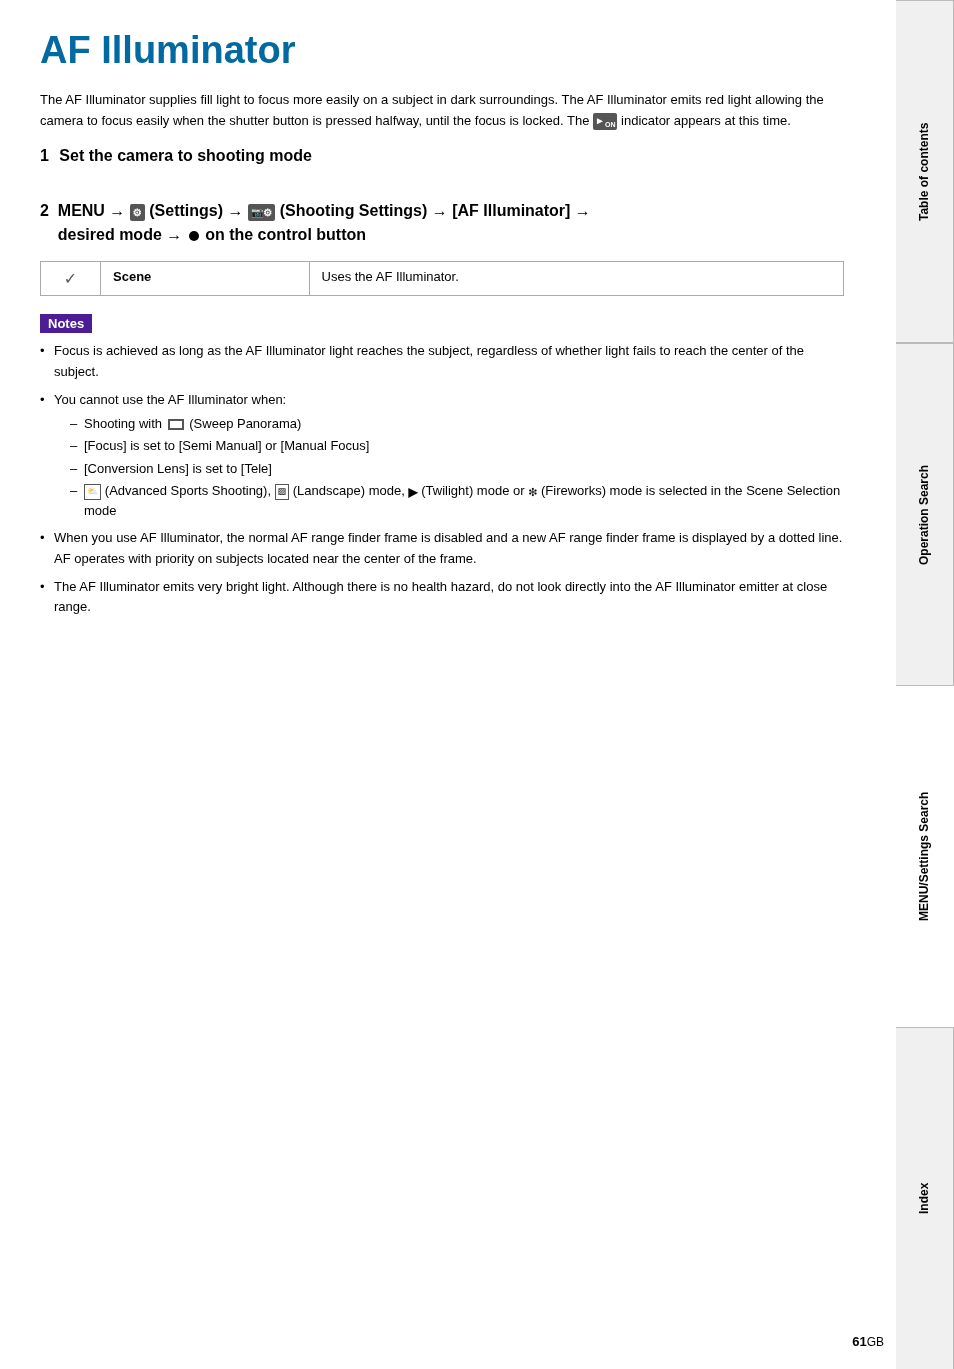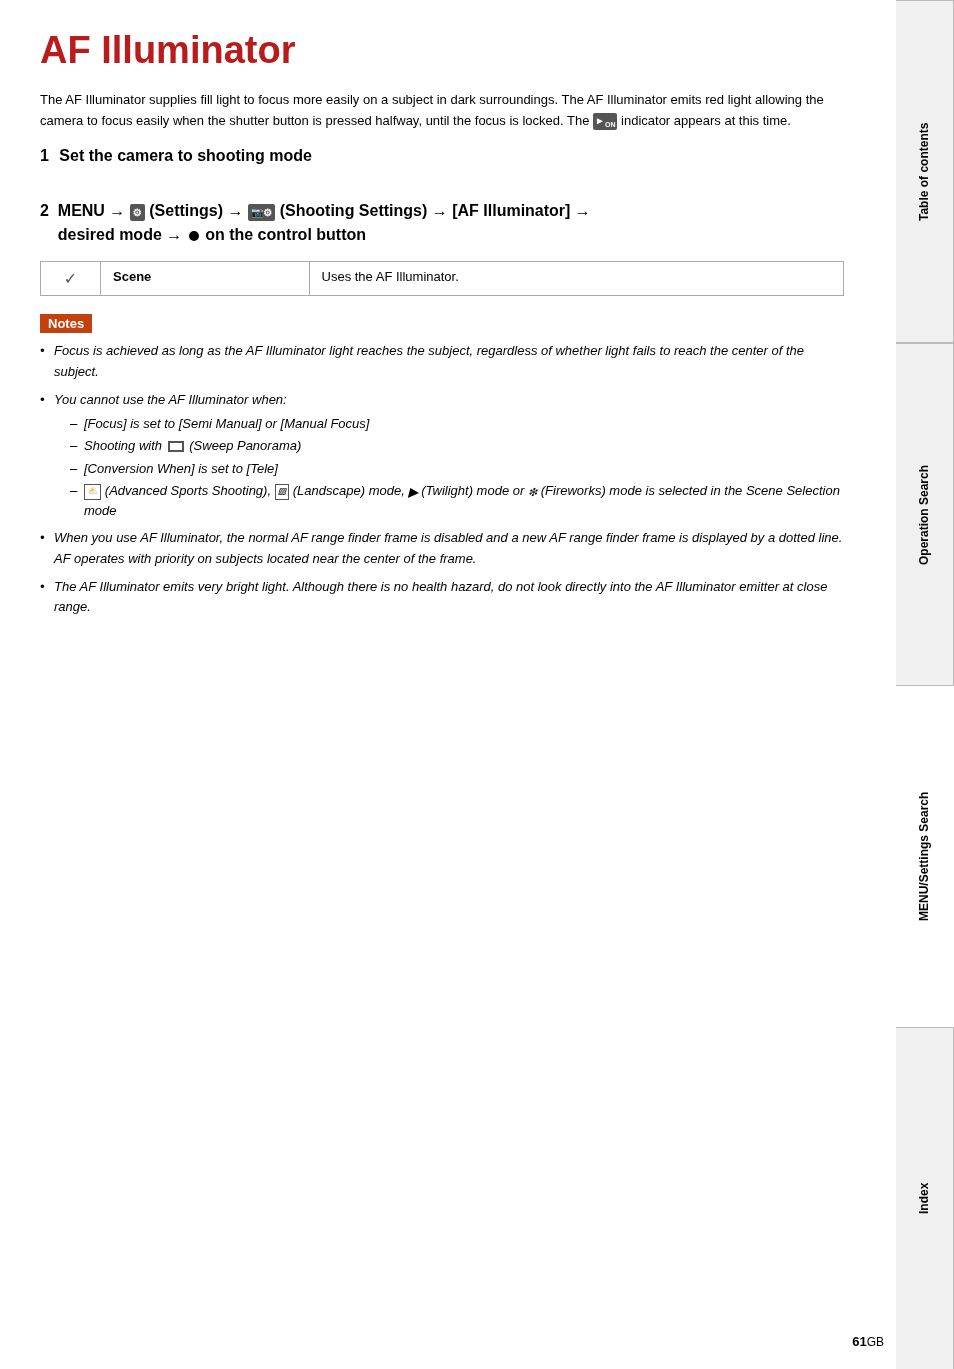--- a/index.html
+++ b/index.html
@@ -22,7 +22,7 @@
     h1 {
       font-size: 38px;
       font-weight: 900;
-      color: #b91c1c;
+      color: #0369a1;
       margin-bottom: 18px;
       line-height: 1.1;
     }

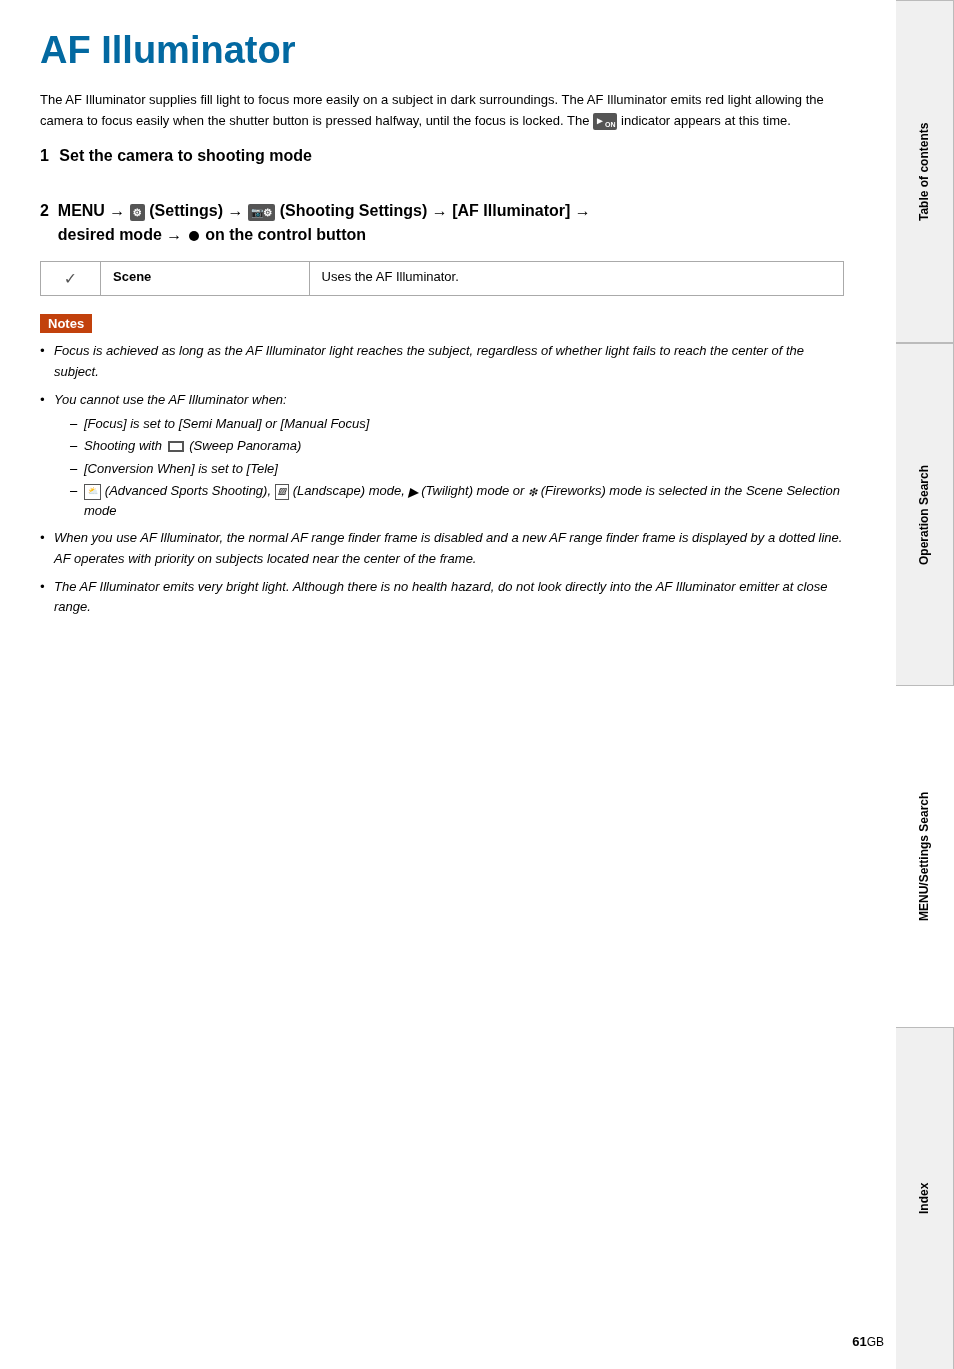--- a/index.html
+++ b/index.html
@@ -102,7 +102,7 @@
     }
 
     .notes-box {
-      background: #c2410c;
+      background: #4c1d95;
       color: #fff;
       font-size: 13px;
       font-weight: bold;

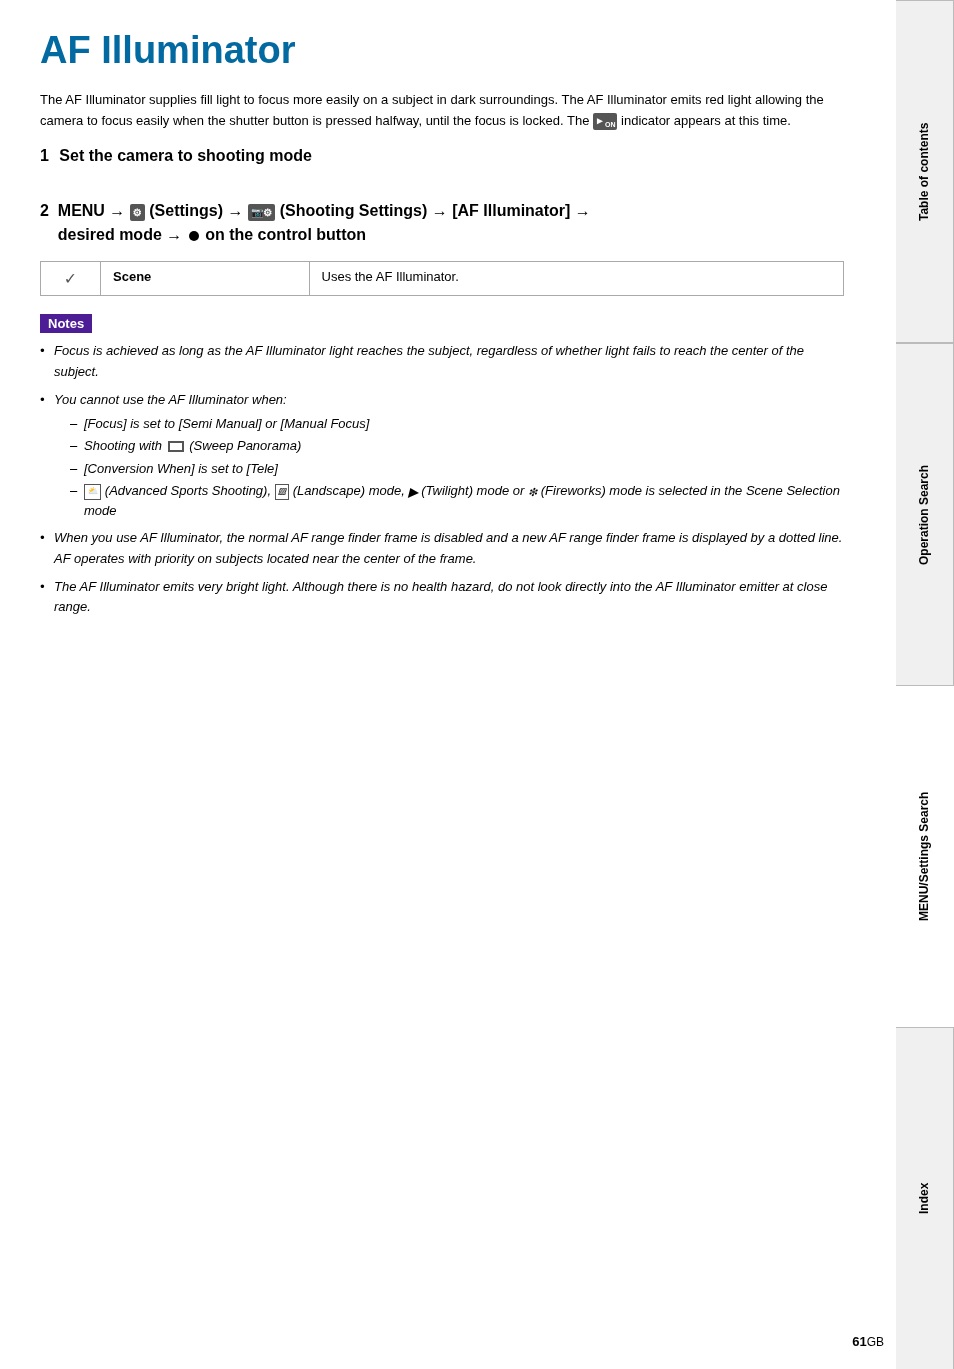--- a/index.html
+++ b/index.html
@@ -118,7 +118,6 @@
     .notes-list {
       list-style: none;
       padding: 0;
-      font-style: italic;
     }
 
     .notes-list > li {

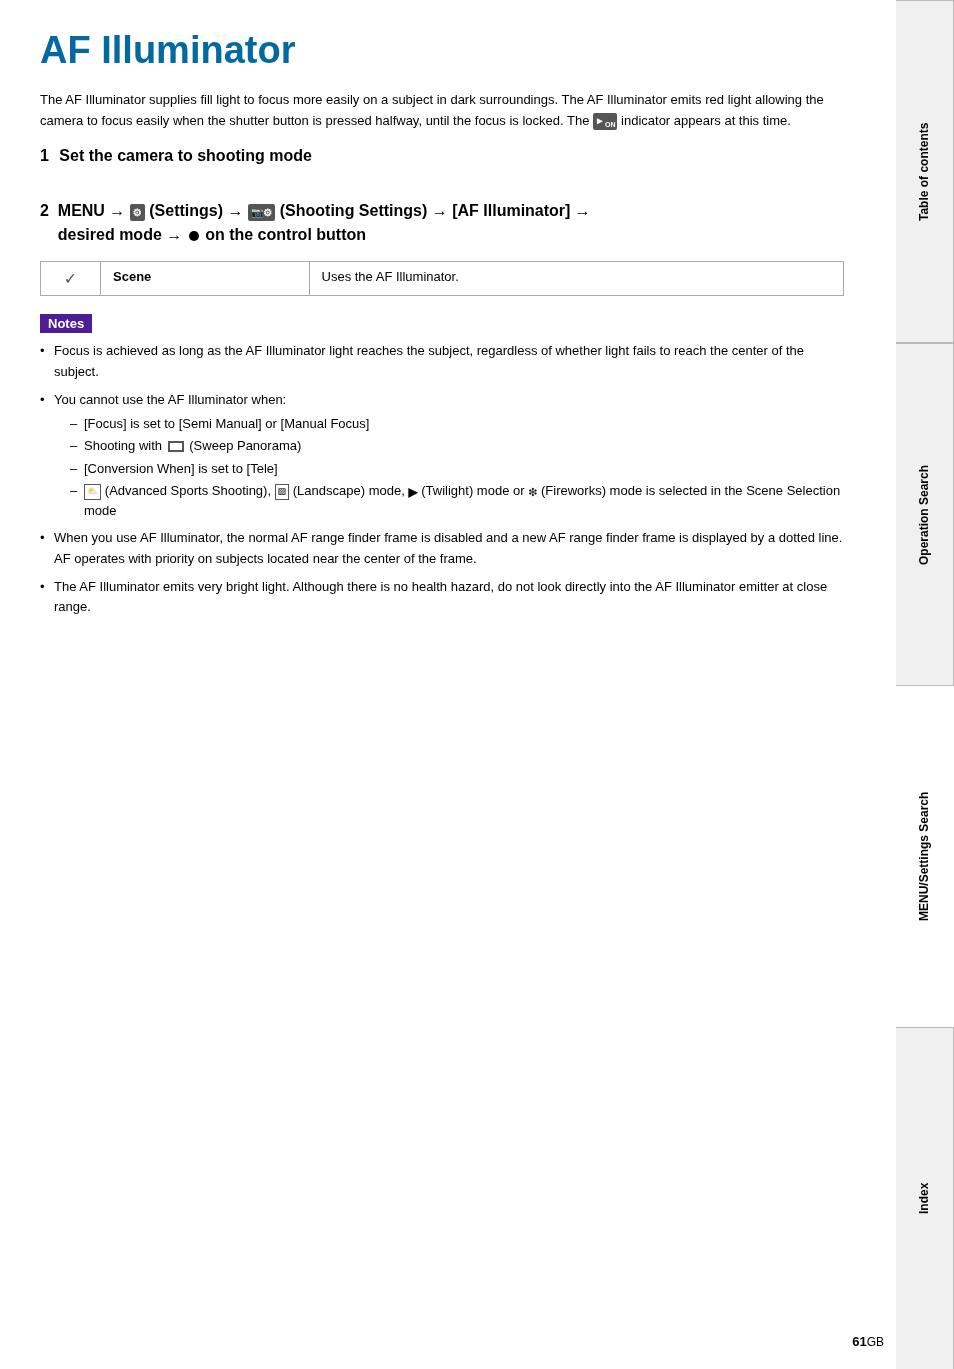--- a/index.html
+++ b/index.html
@@ -309,10 +309,10 @@
         You cannot use the AF Illuminator when:
         <ul class="sub-list">
           <li>
-            [Focus] is set to [Semi Manual] or [Manual Focus]
+            Shooting with <span class="icon-sweep"></span> (Sweep Panorama)
           </li>
           <li>
-            Shooting with <span class="icon-sweep"></span> (Sweep Panorama)
+            [Focus] is set to [Semi Manual] or [Manual Focus]
           </li>
           <li>
             [Conversion When] is set to [Tele]

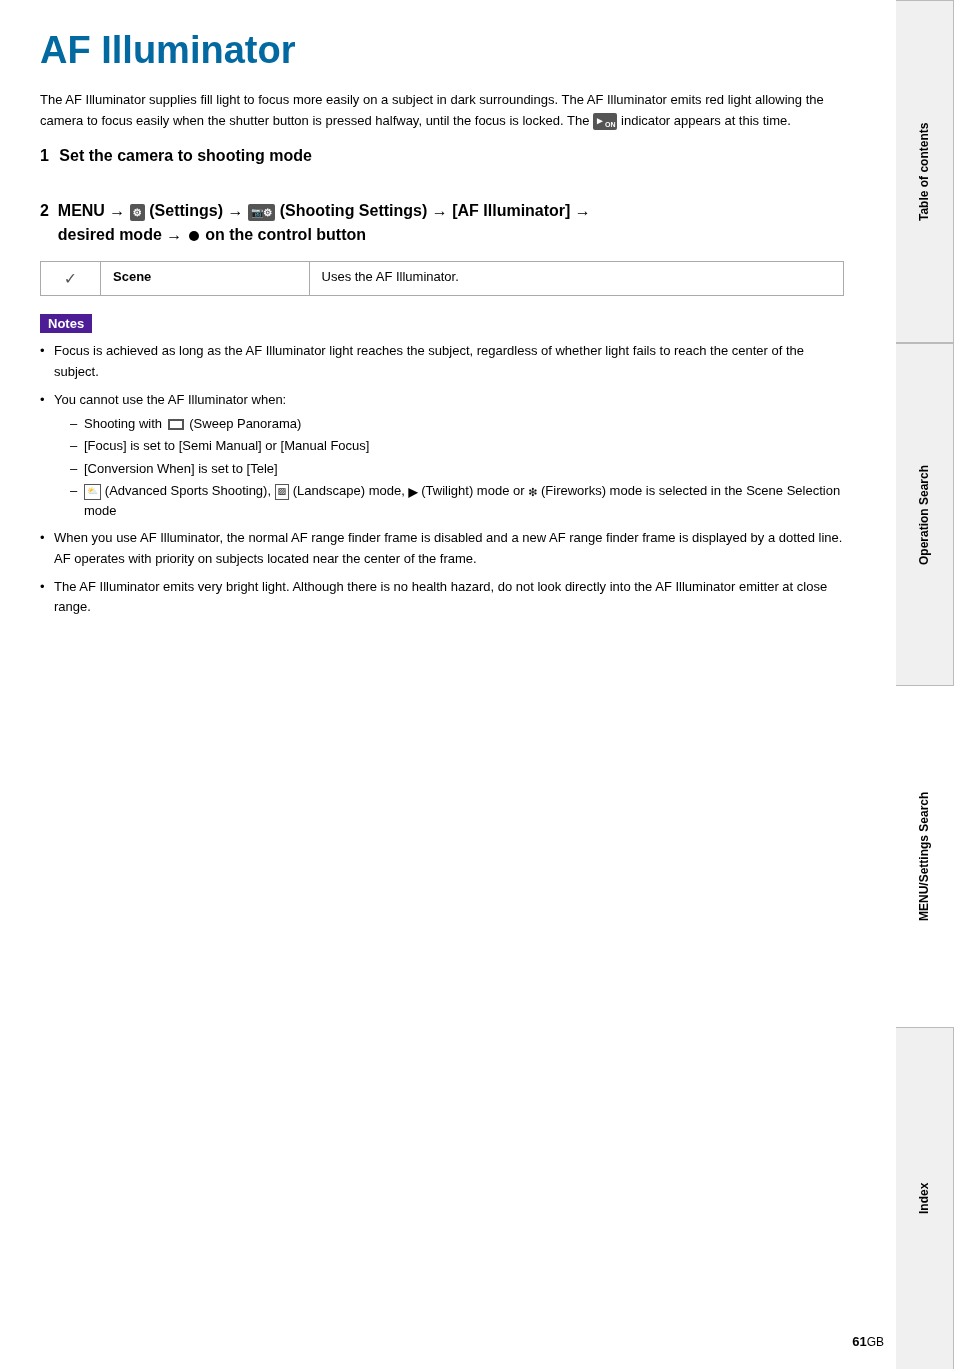--- a/index.html
+++ b/index.html
@@ -315,7 +315,7 @@
             [Focus] is set to [Semi Manual] or [Manual Focus]
           </li>
           <li>
-            [Conversion When] is set to [Tele]
+            [Conversion Lens] is set to [Tele]
           </li>
           <li>
             <span class="icon-adv-sports">⛅</span> (Advanced Sports Shooting),

